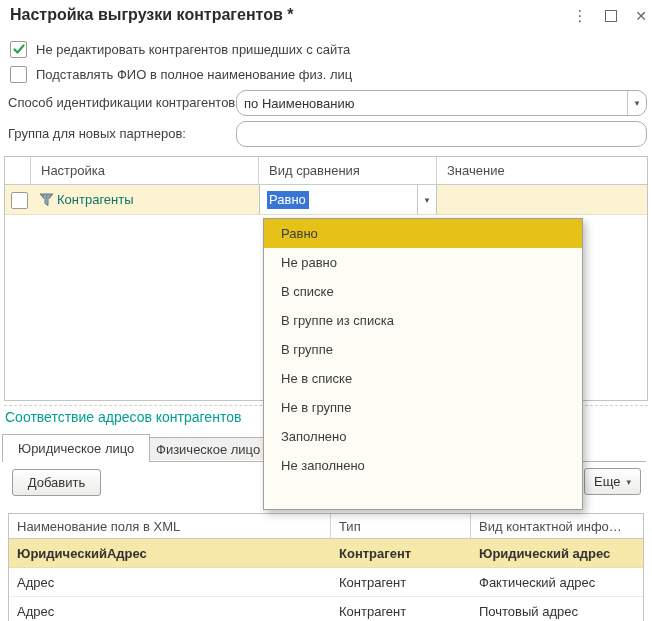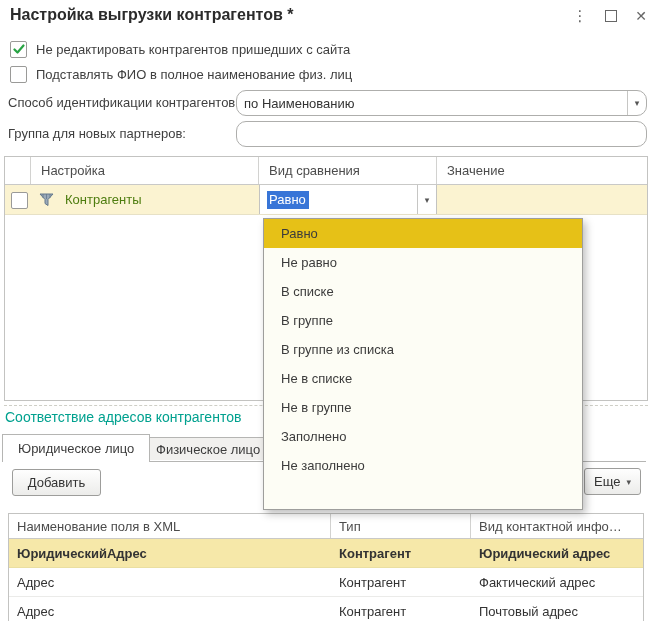--- a/index.html
+++ b/index.html
@@ -50,7 +50,7 @@
   .frow{position:absolute;left:0;top:28px;right:0;height:29px;background:#fbf3d1;border-bottom:1px solid #e7e1c6;}
   .frow .cb{position:absolute;left:6px;top:7px;}
   .frow-icon{position:absolute;left:33px;top:6px;width:17px;height:17px;}
-  .frow-name{position:absolute;left:60px;top:0;line-height:29px;color:#4d7c0f;}
+  .frow-name{position:absolute;left:52px;top:0;line-height:29px;color:#0f766e;}
   .cell-editor{
     position:absolute;left:254px;top:0;width:178px;height:29px;background:#fff;
     border-left:1px solid #c3c3c1;border-right:1px solid #c3c3c1;box-sizing:border-box;

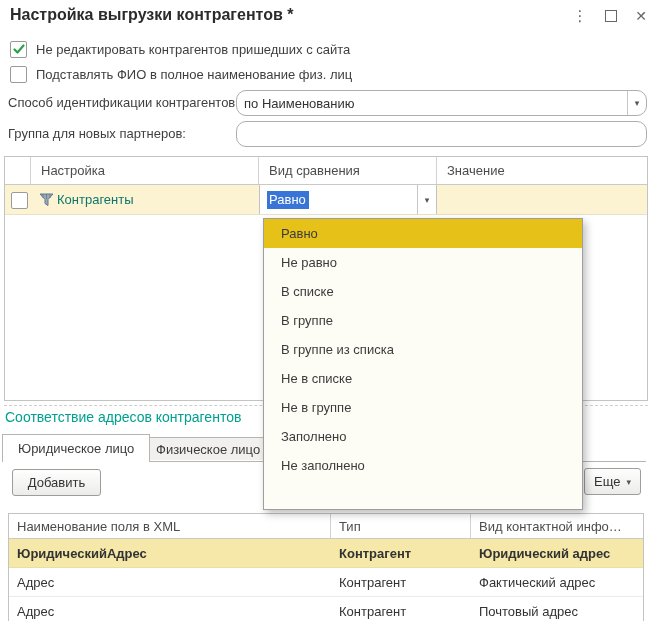--- a/index.html
+++ b/index.html
@@ -202,8 +202,8 @@
   <div class="dd-item selected">Равно</div>
   <div class="dd-item">Не равно</div>
   <div class="dd-item">В списке</div>
+  <div class="dd-item">В группе из списка</div>
   <div class="dd-item">В группе</div>
-  <div class="dd-item">В группе из списка</div>
   <div class="dd-item">Не в списке</div>
   <div class="dd-item">Не в группе</div>
   <div class="dd-item">Заполнено</div>

